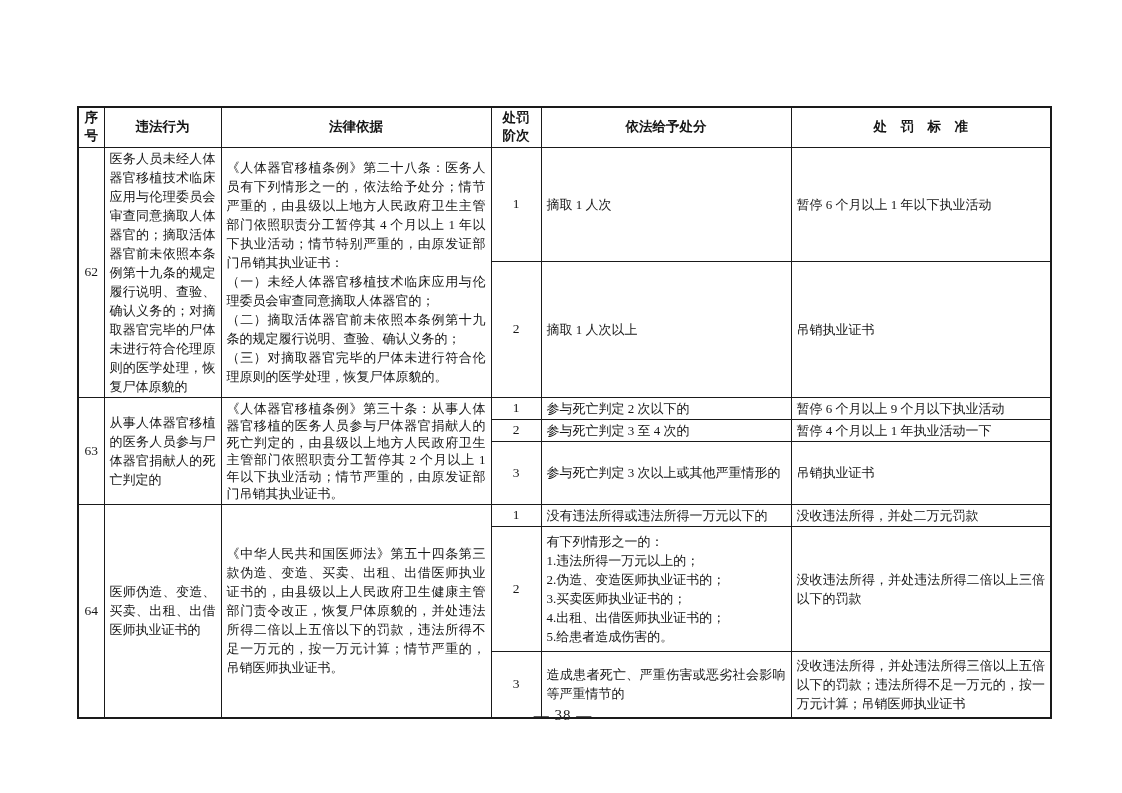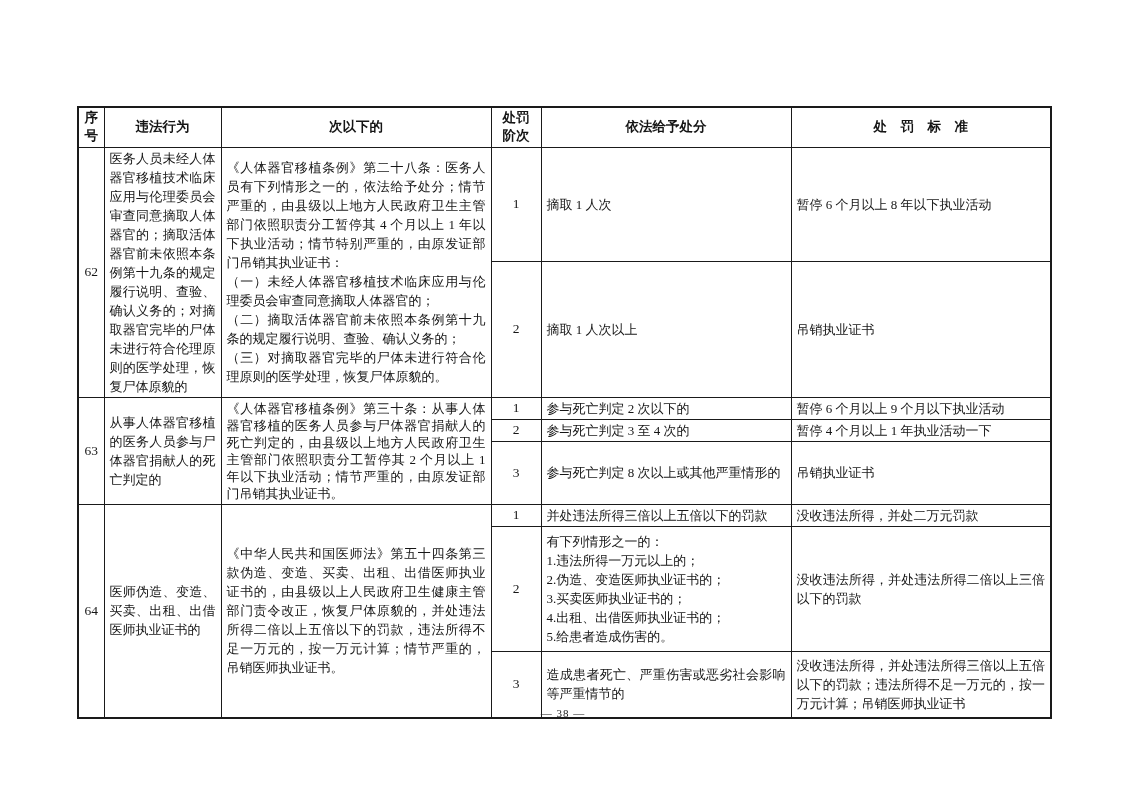--- a/index.html
+++ b/index.html
@@ -94,7 +94,7 @@
         <th class="hdr">序
 号</th>
         <th class="hdr">违法行为</th>
-        <th class="hdr">次以下的</th>
+        <th class="hdr">法律依据</th>
         <th class="hdr">处罚
 阶次</th>
         <th class="hdr">依法给予处分</th>

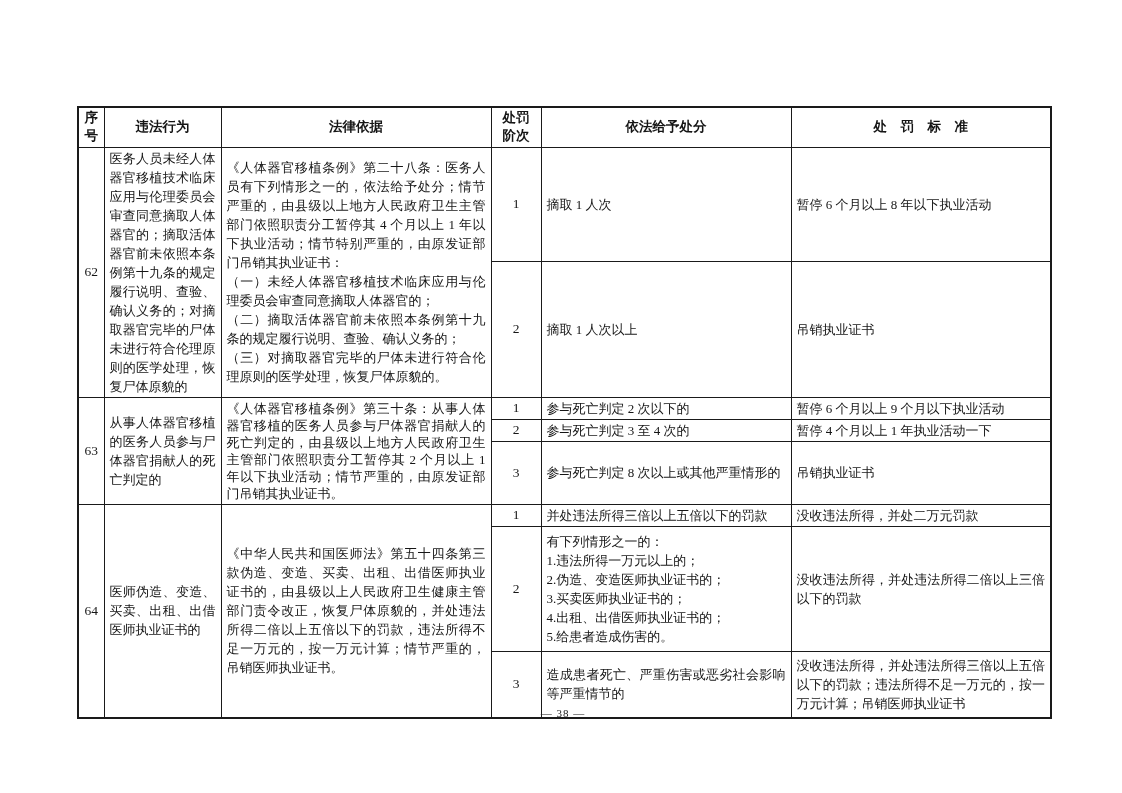--- a/index.html
+++ b/index.html
@@ -112,7 +112,7 @@
 （三）对摘取器官完毕的尸体未进行符合伦理原则的医学处理，恢复尸体原貌的。</td>
         <td class="tier">1</td>
         <td class="sit">摘取 1 人次</td>
-        <td class="std">暂停 6 个月以上 8 年以下执业活动</td>
+        <td class="std">暂停 6 个月以上 1 年以下执业活动</td>
       </tr>
       <tr style="height:123px">
         <td class="tier">2</td>

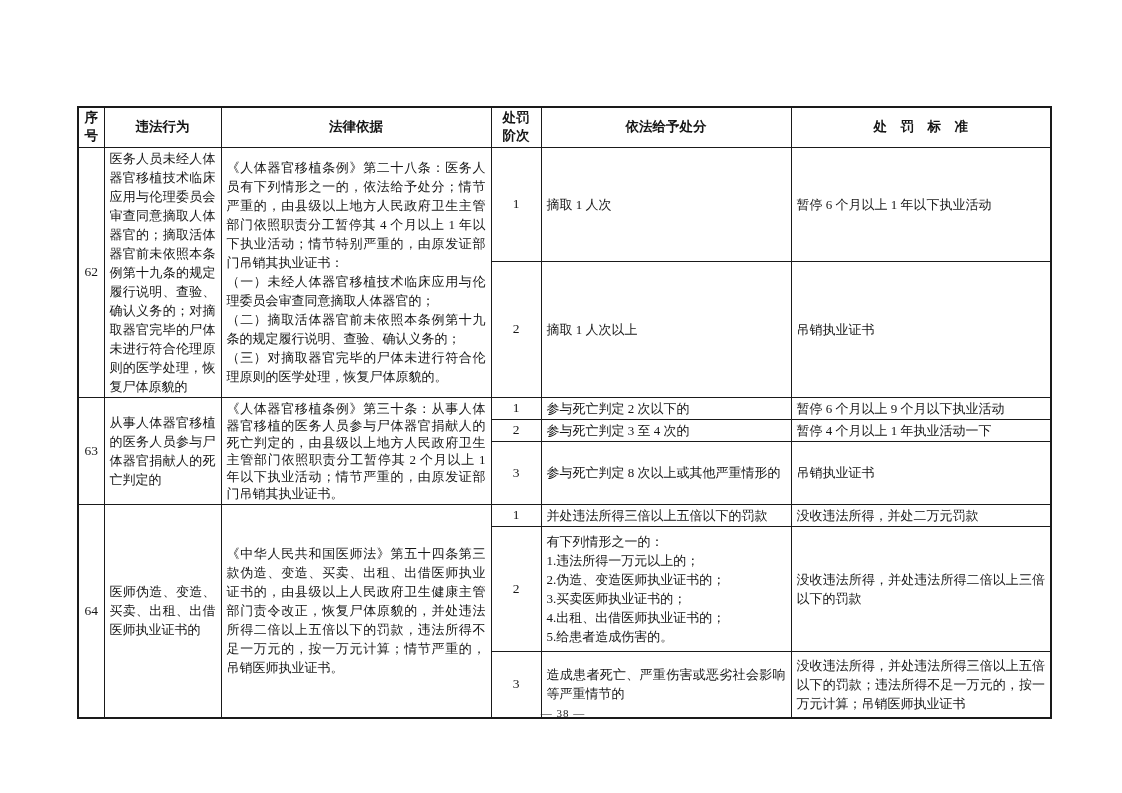--- a/index.html
+++ b/index.html
@@ -135,7 +135,7 @@
       </tr>
       <tr style="height:63px">
         <td class="tier">3</td>
-        <td class="sit">参与死亡判定 8 次以上或其他严重情形的</td>
+        <td class="sit">参与死亡判定 3 次以上或其他严重情形的</td>
         <td class="std">吊销执业证书</td>
       </tr>
 

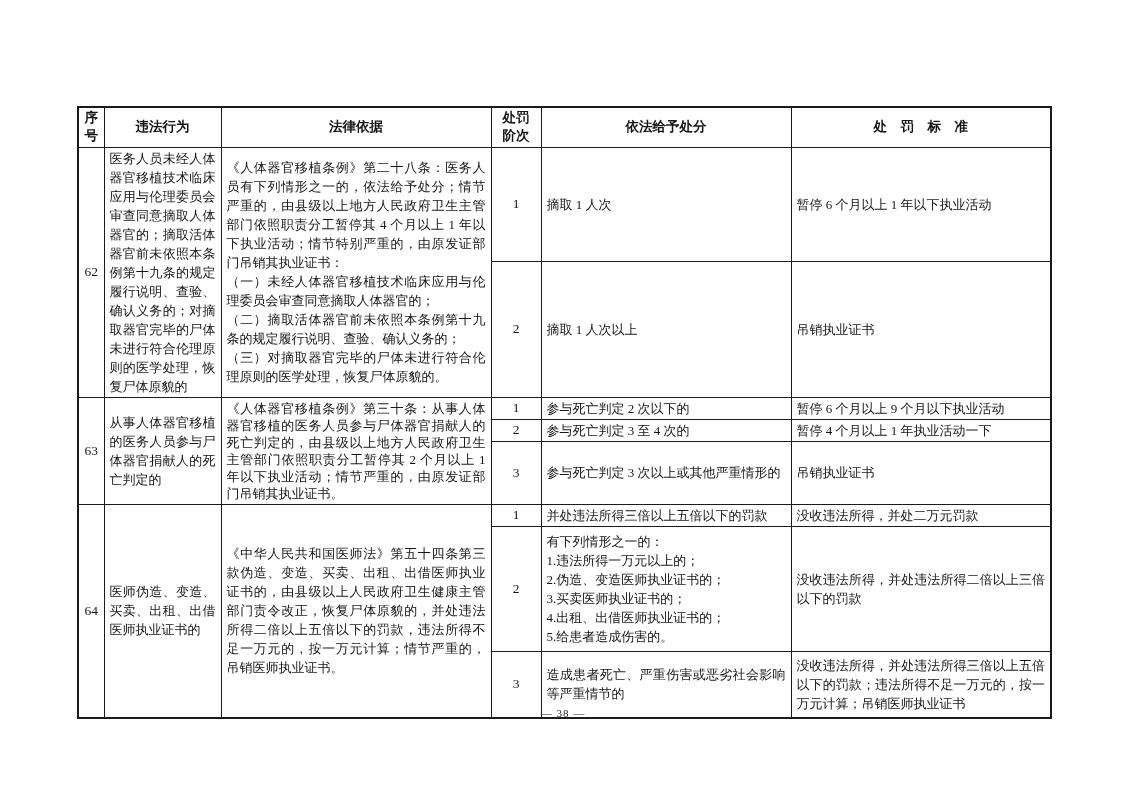--- a/index.html
+++ b/index.html
@@ -144,7 +144,7 @@
         <td class="txt" rowspan="3">医师伪造、变造、买卖、出租、出借医师执业证书的</td>
         <td class="txt" rowspan="3">《中华人民共和国医师法》第五十四条第三款伪造、变造、买卖、出租、出借医师执业证书的，由县级以上人民政府卫生健康主管部门责令改正，恢复尸体原貌的，并处违法所得二倍以上五倍以下的罚款，违法所得不足一万元的，按一万元计算；情节严重的，吊销医师执业证书。</td>
         <td class="tier">1</td>
-        <td class="sit">并处违法所得三倍以上五倍以下的罚款</td>
+        <td class="sit">没有违法所得或违法所得一万元以下的</td>
         <td class="std">没收违法所得，并处二万元罚款</td>
       </tr>
       <tr style="height:125px">

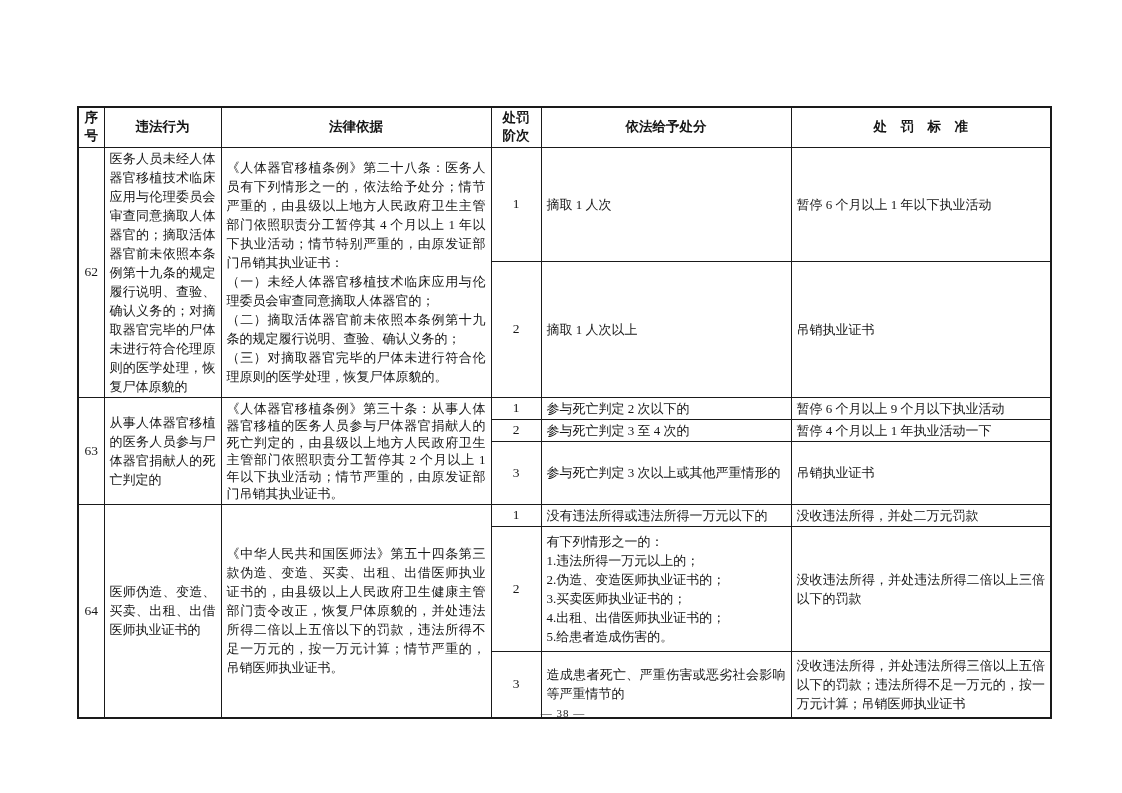--- a/index.html
+++ b/index.html
@@ -70,7 +70,7 @@
     right: 0;
     top: 707px;
     text-align: center;
-    font-size: 11px;
+    font-size: 15px;
     color: #222222;
     letter-spacing: 1px;
   }

